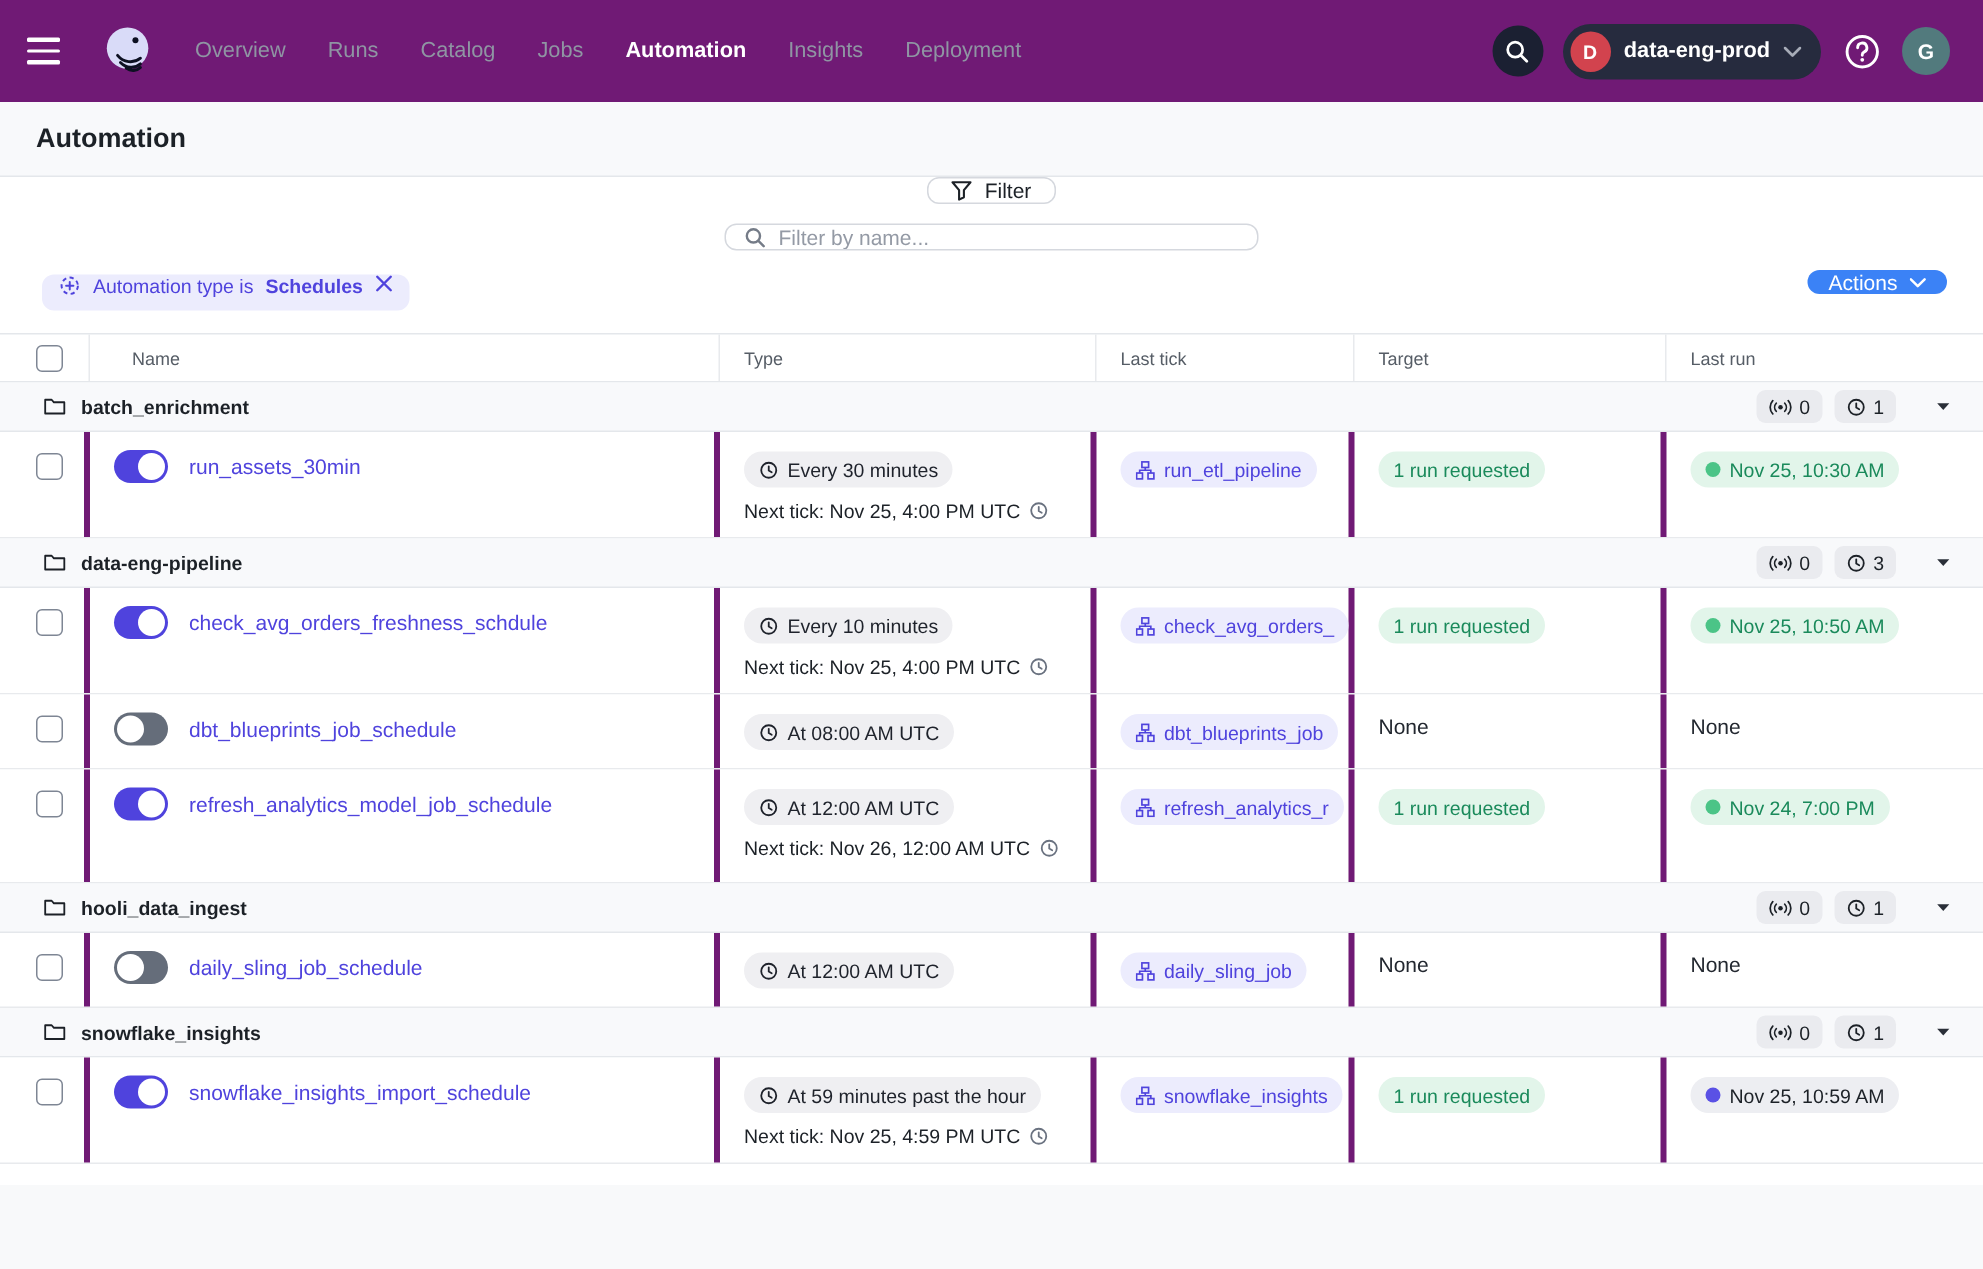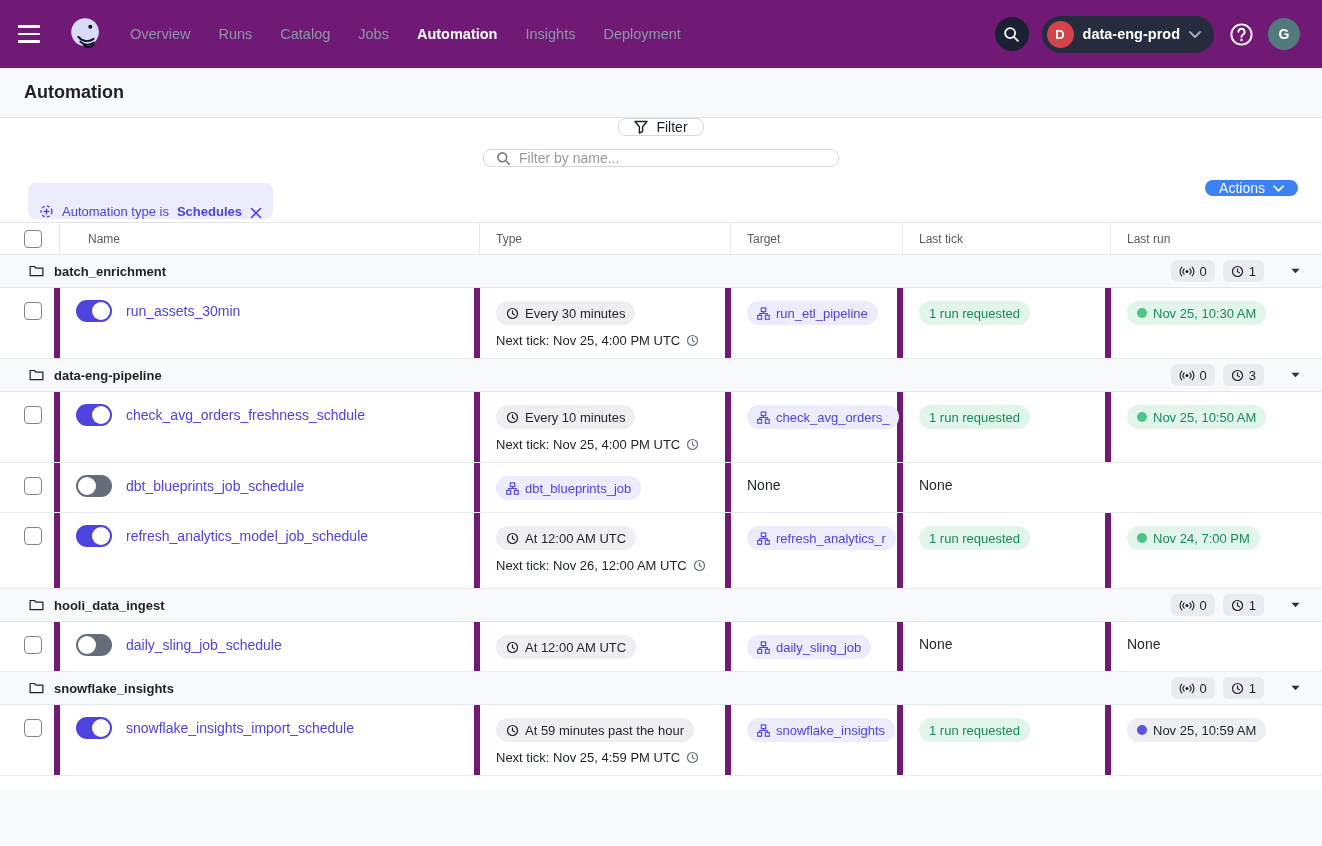--- a/index.html
+++ b/index.html
@@ -35,7 +35,7 @@
 
   
   .chip-row { height:39px; display:flex; align-items:flex-start; padding:0 28px; background:#fff; }
-  .filter-chip { height:36px; border-radius:8px; background:#ECECFD; color:#4F43DD; display:flex; align-items:flex-end; gap:8px; padding:0 11px; font-size:13px; }
+  .filter-chip { height:24px; border-radius:8px; background:#ECECFD; color:#4F43DD; display:flex; align-items:flex-start; gap:8px; padding:0 11px; font-size:13px; }
   .filter-chip b { font-weight:700; }
   .chip-x { cursor:pointer; display:flex; align-items:center; }
 

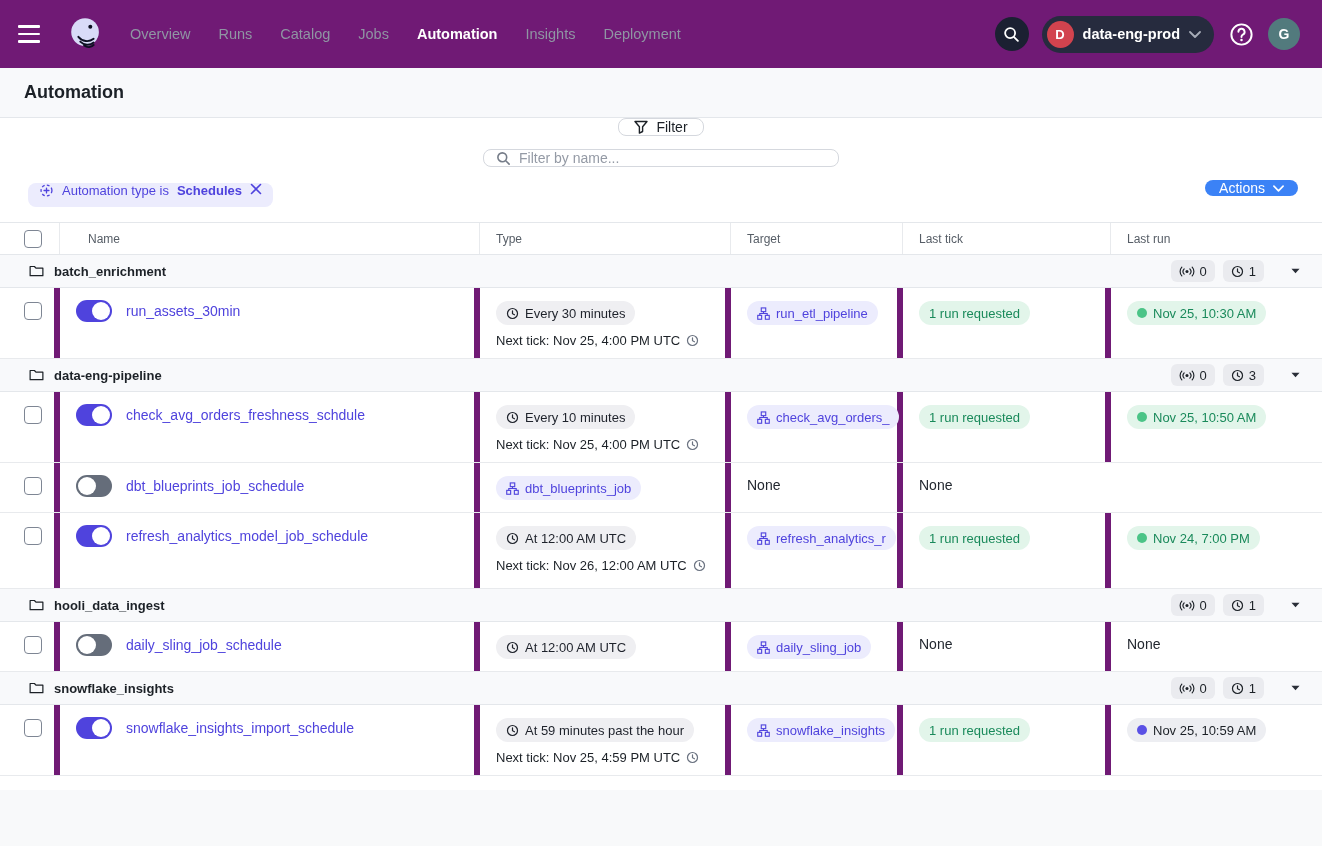--- a/index.html
+++ b/index.html
@@ -230,8 +230,8 @@
       </div>
     <div class="hcell name">Name</div>
     <div class="hcell">Type</div>
+    <div class="hcell">Last tick</div>
     <div class="hcell">Target</div>
-    <div class="hcell">Last tick</div>
     <div class="hcell">Last run</div>
   </div>
 

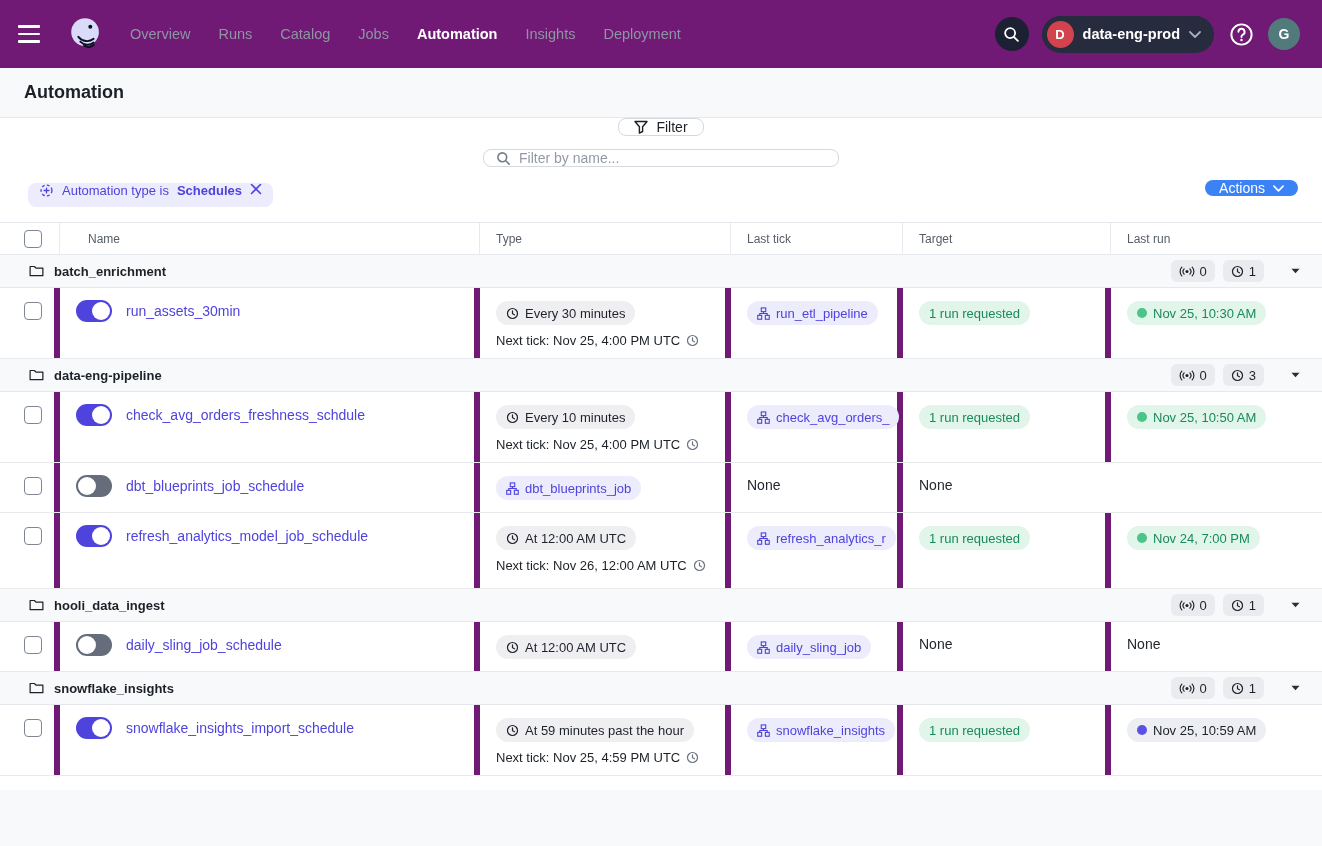--- a/index.html
+++ b/index.html
@@ -58,7 +58,7 @@
   .trow { background:#fff; border-bottom:1px solid #E8EAED; }
   .trow.tall { height:71px; }
   .trow.short { height:50px; }
-  .tcell { padding:13px 10px 0 16px; border-right:6px solid #701a75; }
+  .tcell { padding:13px 10px 0 16px; border-right:4px solid #701a75; }
   .tcell:last-child { border-right:none; }
   .tcell.cb { padding-left:24px; padding-top:14px; }
   .namecell { display:flex; align-items:flex-start; gap:14px; padding-top:12px; }

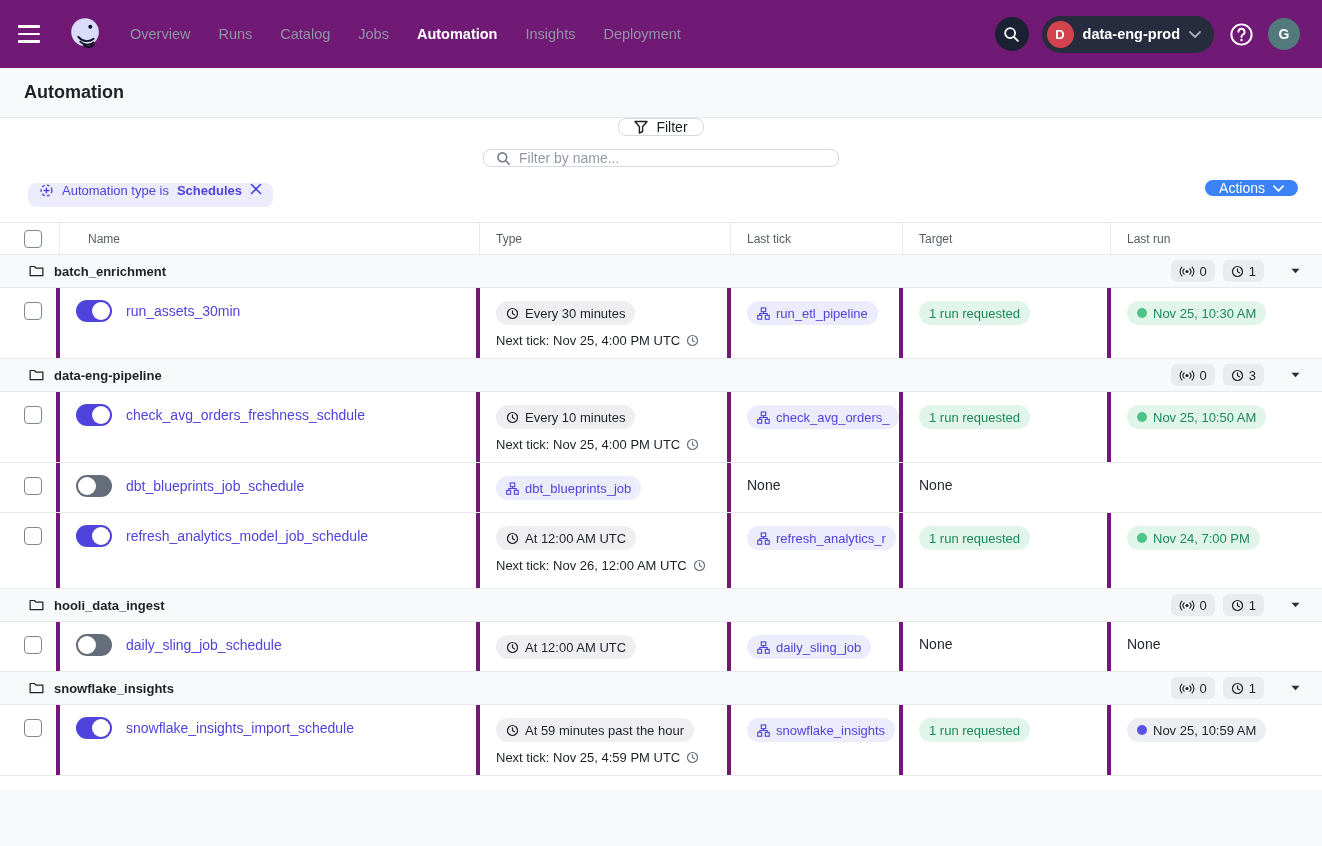--- a/index.html
+++ b/index.html
@@ -367,6 +367,14 @@
       <div class="toggle off"></div>
       <a class="sched-link">dbt_blueprints_job_schedule</a>
     </div>
+    <div class="tcell">
+      <span class="chip gray">
+          <svg width="13" height="13">
+            <use href="#ic-clock"></use>
+          </svg>
+          <span>At 08:00 AM UTC</span>
+        </span>
+    </div>
     <div class="tcell"><span class="chip lav">
           <svg width="13" height="13">
             <use href="#ic-graph"></use>

